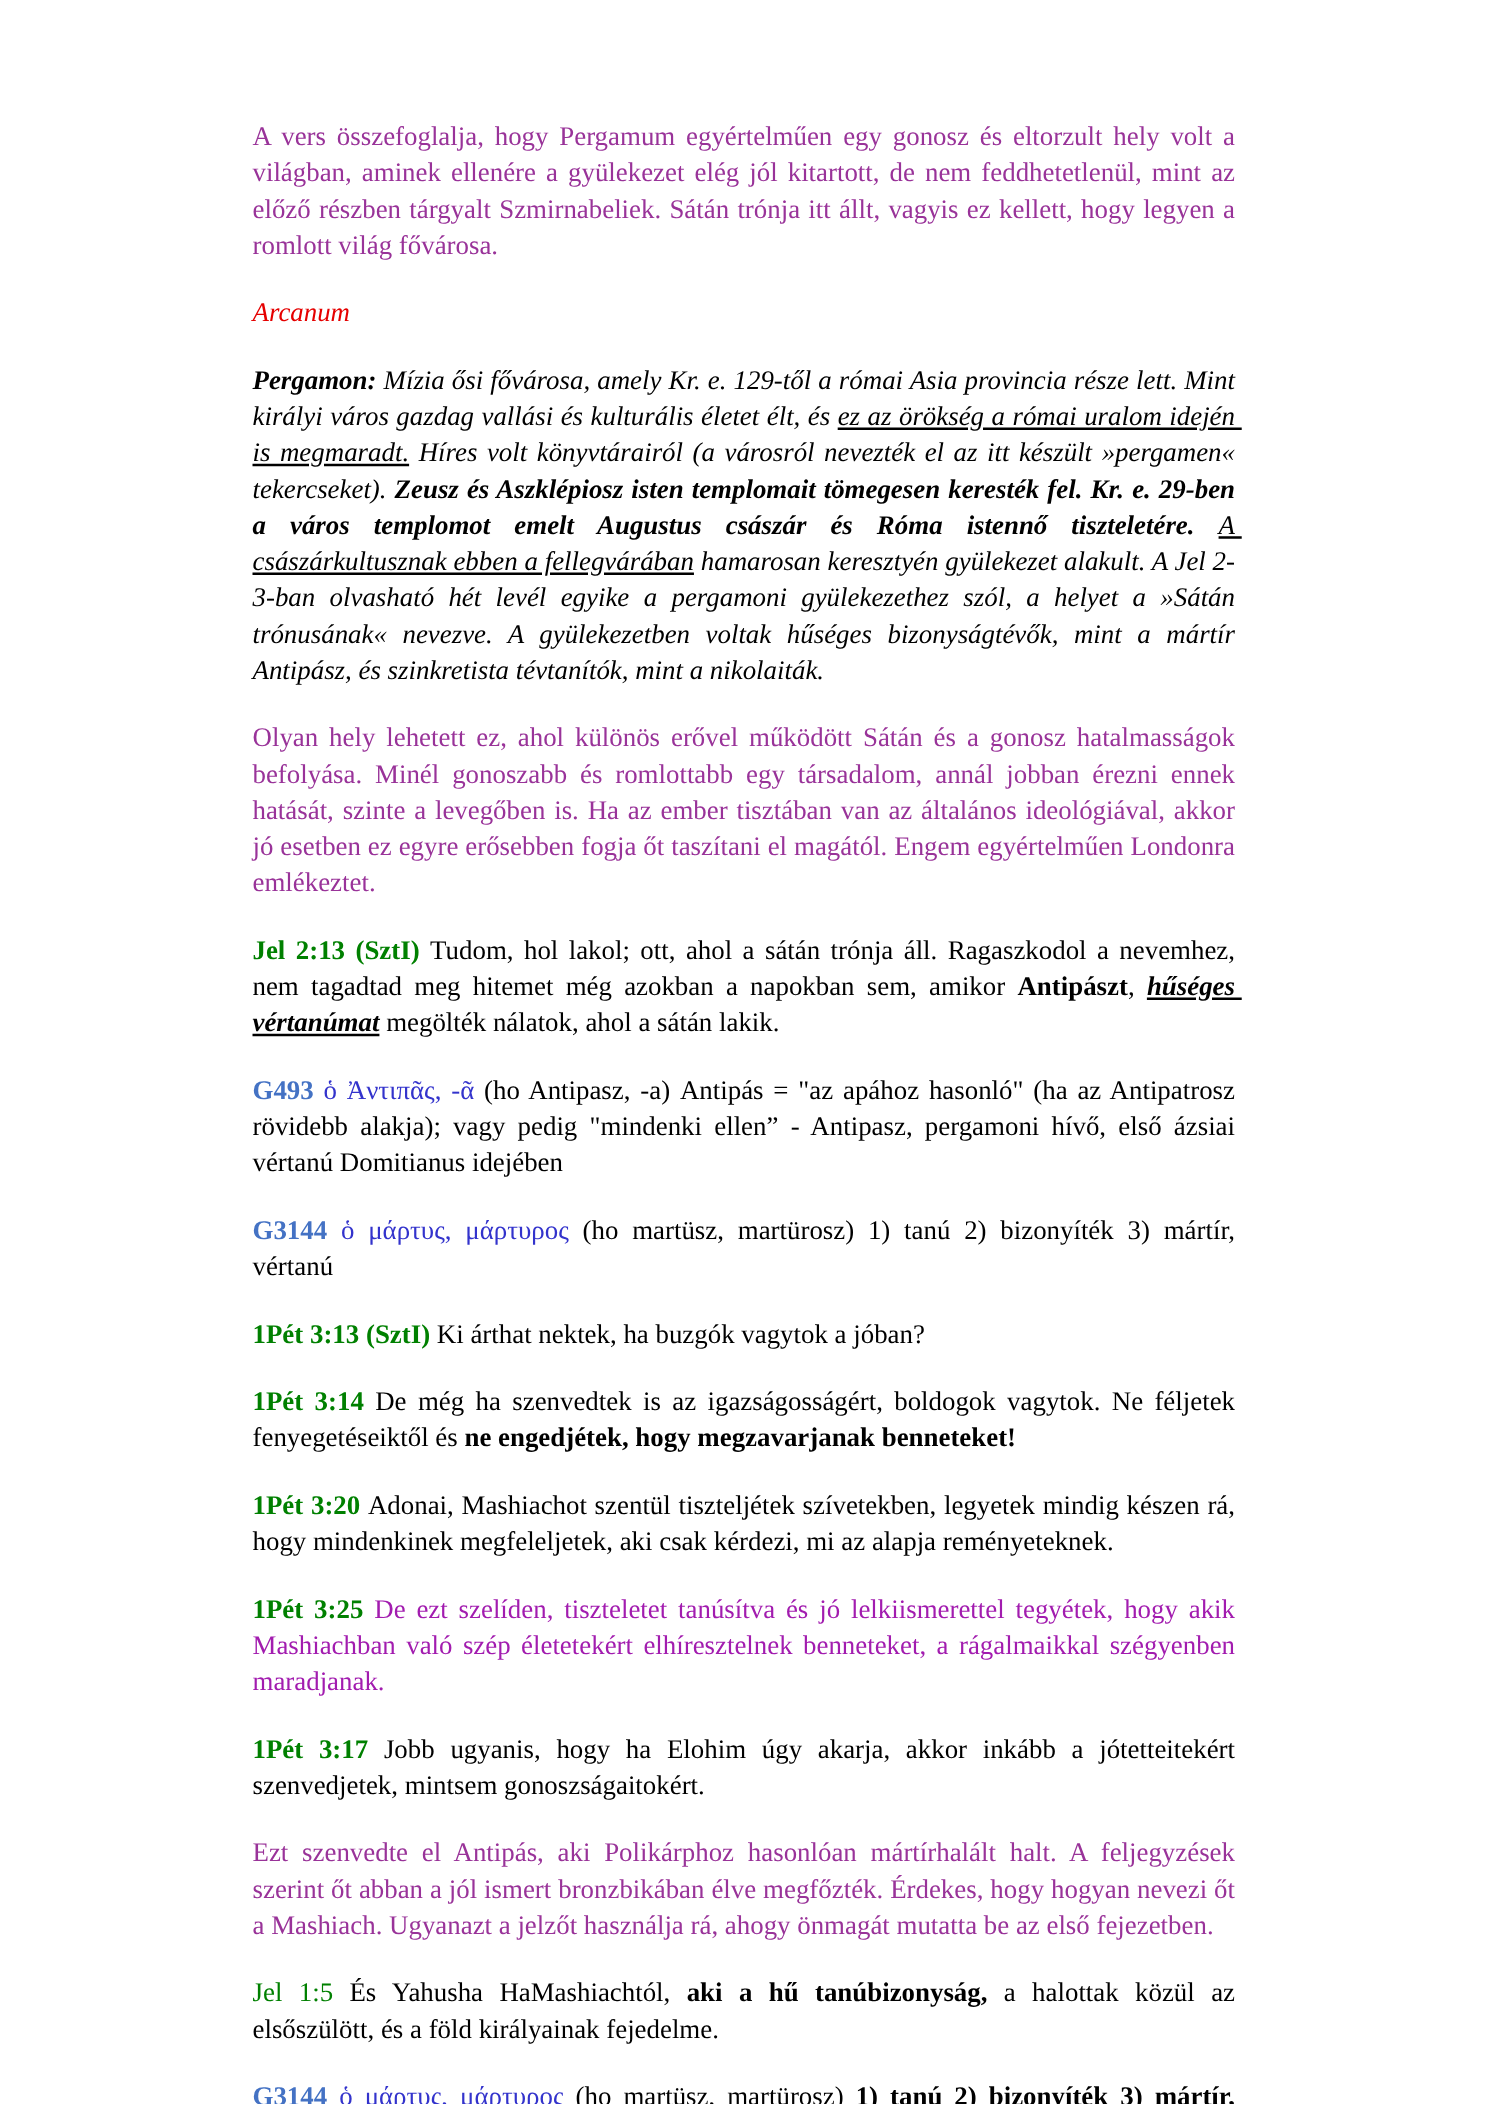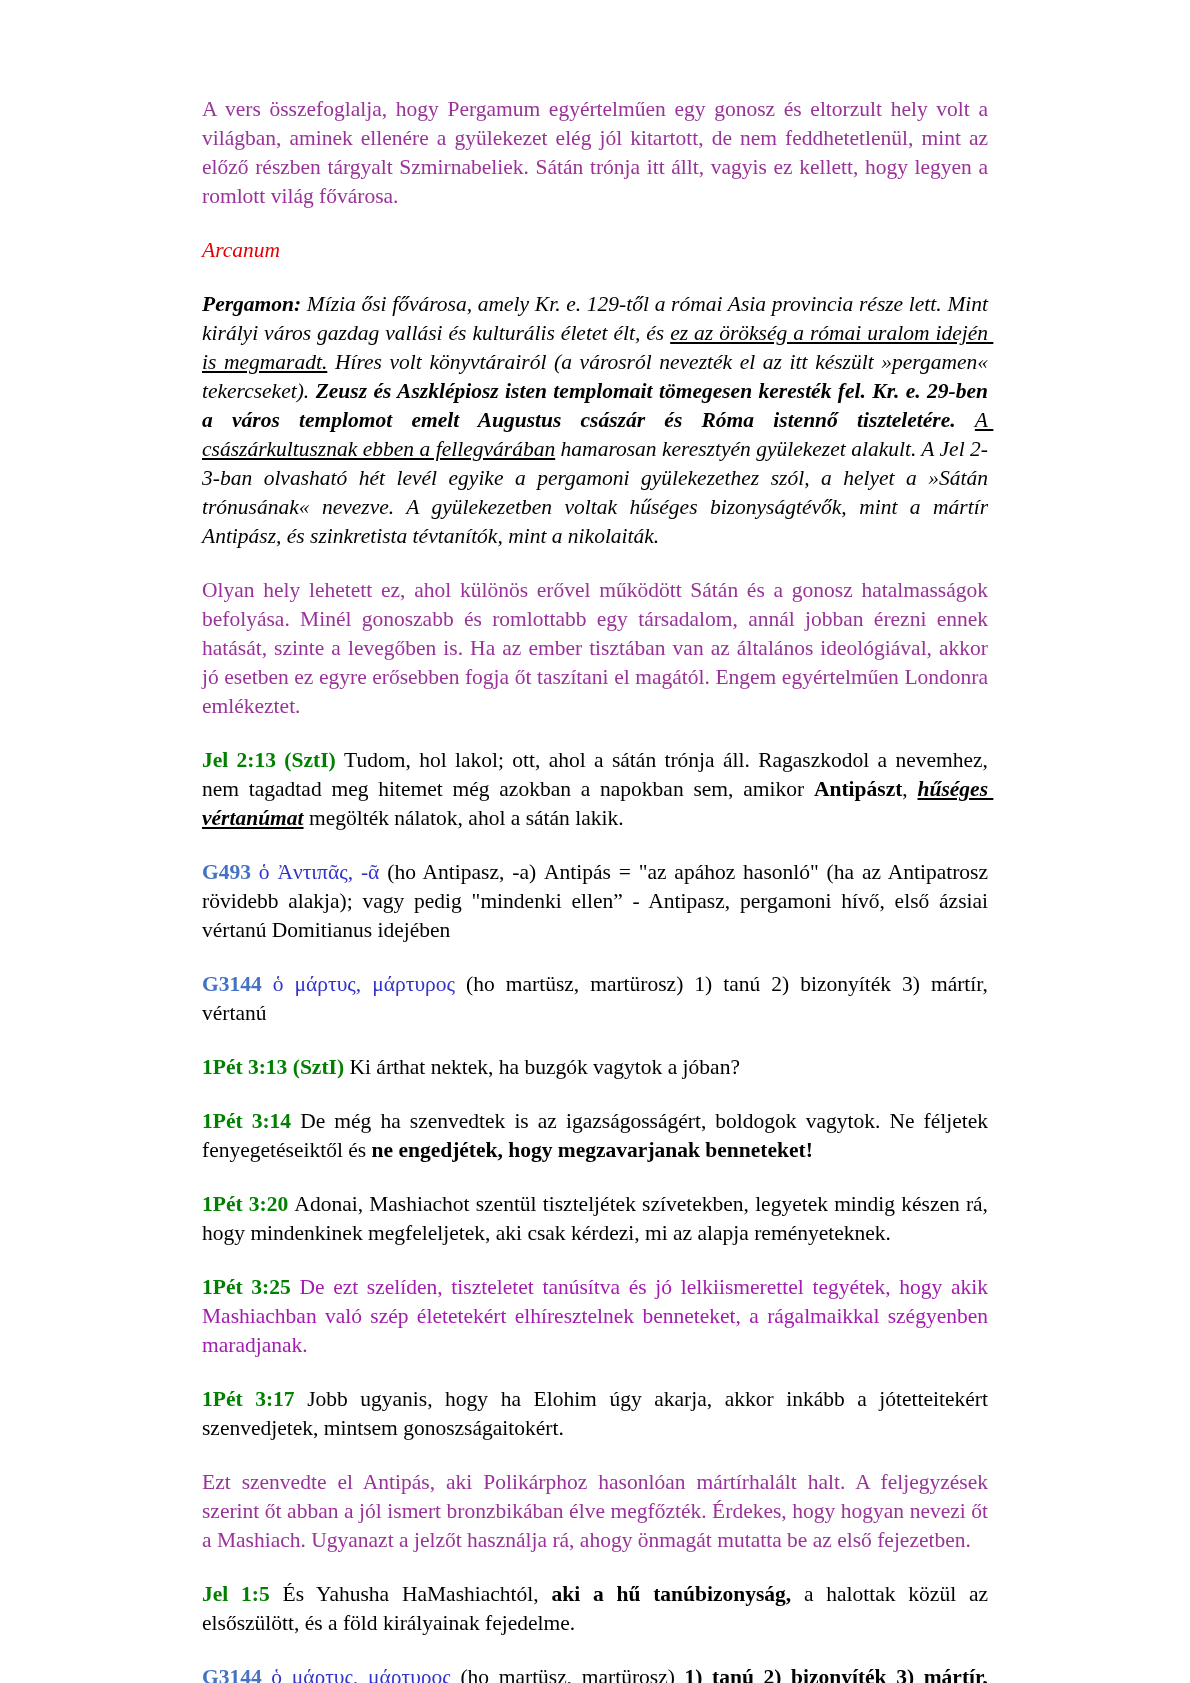--- a/index.html
+++ b/index.html
@@ -45,7 +45,7 @@
       <p class="para"><span style="color: rgb(0, 128, 0); font-weight: bold;">1Pét 3:25 </span><span style="color: #a21caf; margin-top: 16px;">De ezt szelíden, tiszteletet tanúsítva és jó lelkiismerettel tegyétek, hogy akik Mashiachban való szép életetekért elhíresztelnek benneteket, a rágalmaikkal szégyenben maradjanak.</span></p>
       <p class="para"><span style="color: rgb(0, 128, 0); font-weight: bold;">1Pét 3:17 </span><span style="color: rgb(0, 0, 0);">Jobb ugyanis, hogy ha Elohim úgy akarja, akkor inkább a jótetteitekért szenvedjetek, mintsem gonoszságaitokért.</span></p>
       <p class="para"><span style="color: rgb(153, 51, 153);">Ezt szenvedte el Antipás, aki Polikárphoz hasonlóan mártírhalált halt. A feljegyzések szerint őt abban a jól ismert bronzbikában élve megfőzték. Érdekes, hogy hogyan nevezi őt a Mashiach. Ugyanazt a jelzőt használja rá, ahogy önmagát mutatta be az első fejezetben.</span></p>
-      <p class="para"><span style="color: rgb(0, 128, 0); font-weight: bold;">Jel 1:5 </span><span style="color: rgb(0, 0, 0);">És Yahusha HaMashiachtól, </span><span style="color: rgb(0, 0, 0); font-weight: bold;">aki a hű tanúbizonyság,</span><span style="color: rgb(0, 0, 0);"> a halottak közül az elsőszülött, és a föld királyainak fejedelme.</span></p>
+      <p class="para"><span style="color: rgb(0, 128, 0); font-weight: normal;">Jel 1:5 </span><span style="color: rgb(0, 0, 0);">És Yahusha HaMashiachtól, </span><span style="color: rgb(0, 0, 0); font-weight: bold;">aki a hű tanúbizonyság,</span><span style="color: rgb(0, 0, 0);"> a halottak közül az elsőszülött, és a föld királyainak fejedelme.</span></p>
       <p class="para"><span style="color: rgb(68, 114, 196); font-weight: bold;">G3144 </span><span style="color: rgb(51, 51, 204);">ὁ μάρτυς, μάρτυρος </span><span style="color: rgb(0, 0, 0);">(ho martüsz, martürosz) </span><span style="color: rgb(0, 0, 0); font-weight: bold;">1) tanú 2) bizonyíték 3) mártír, vértanú</span></p>
     </article>
 </main>

